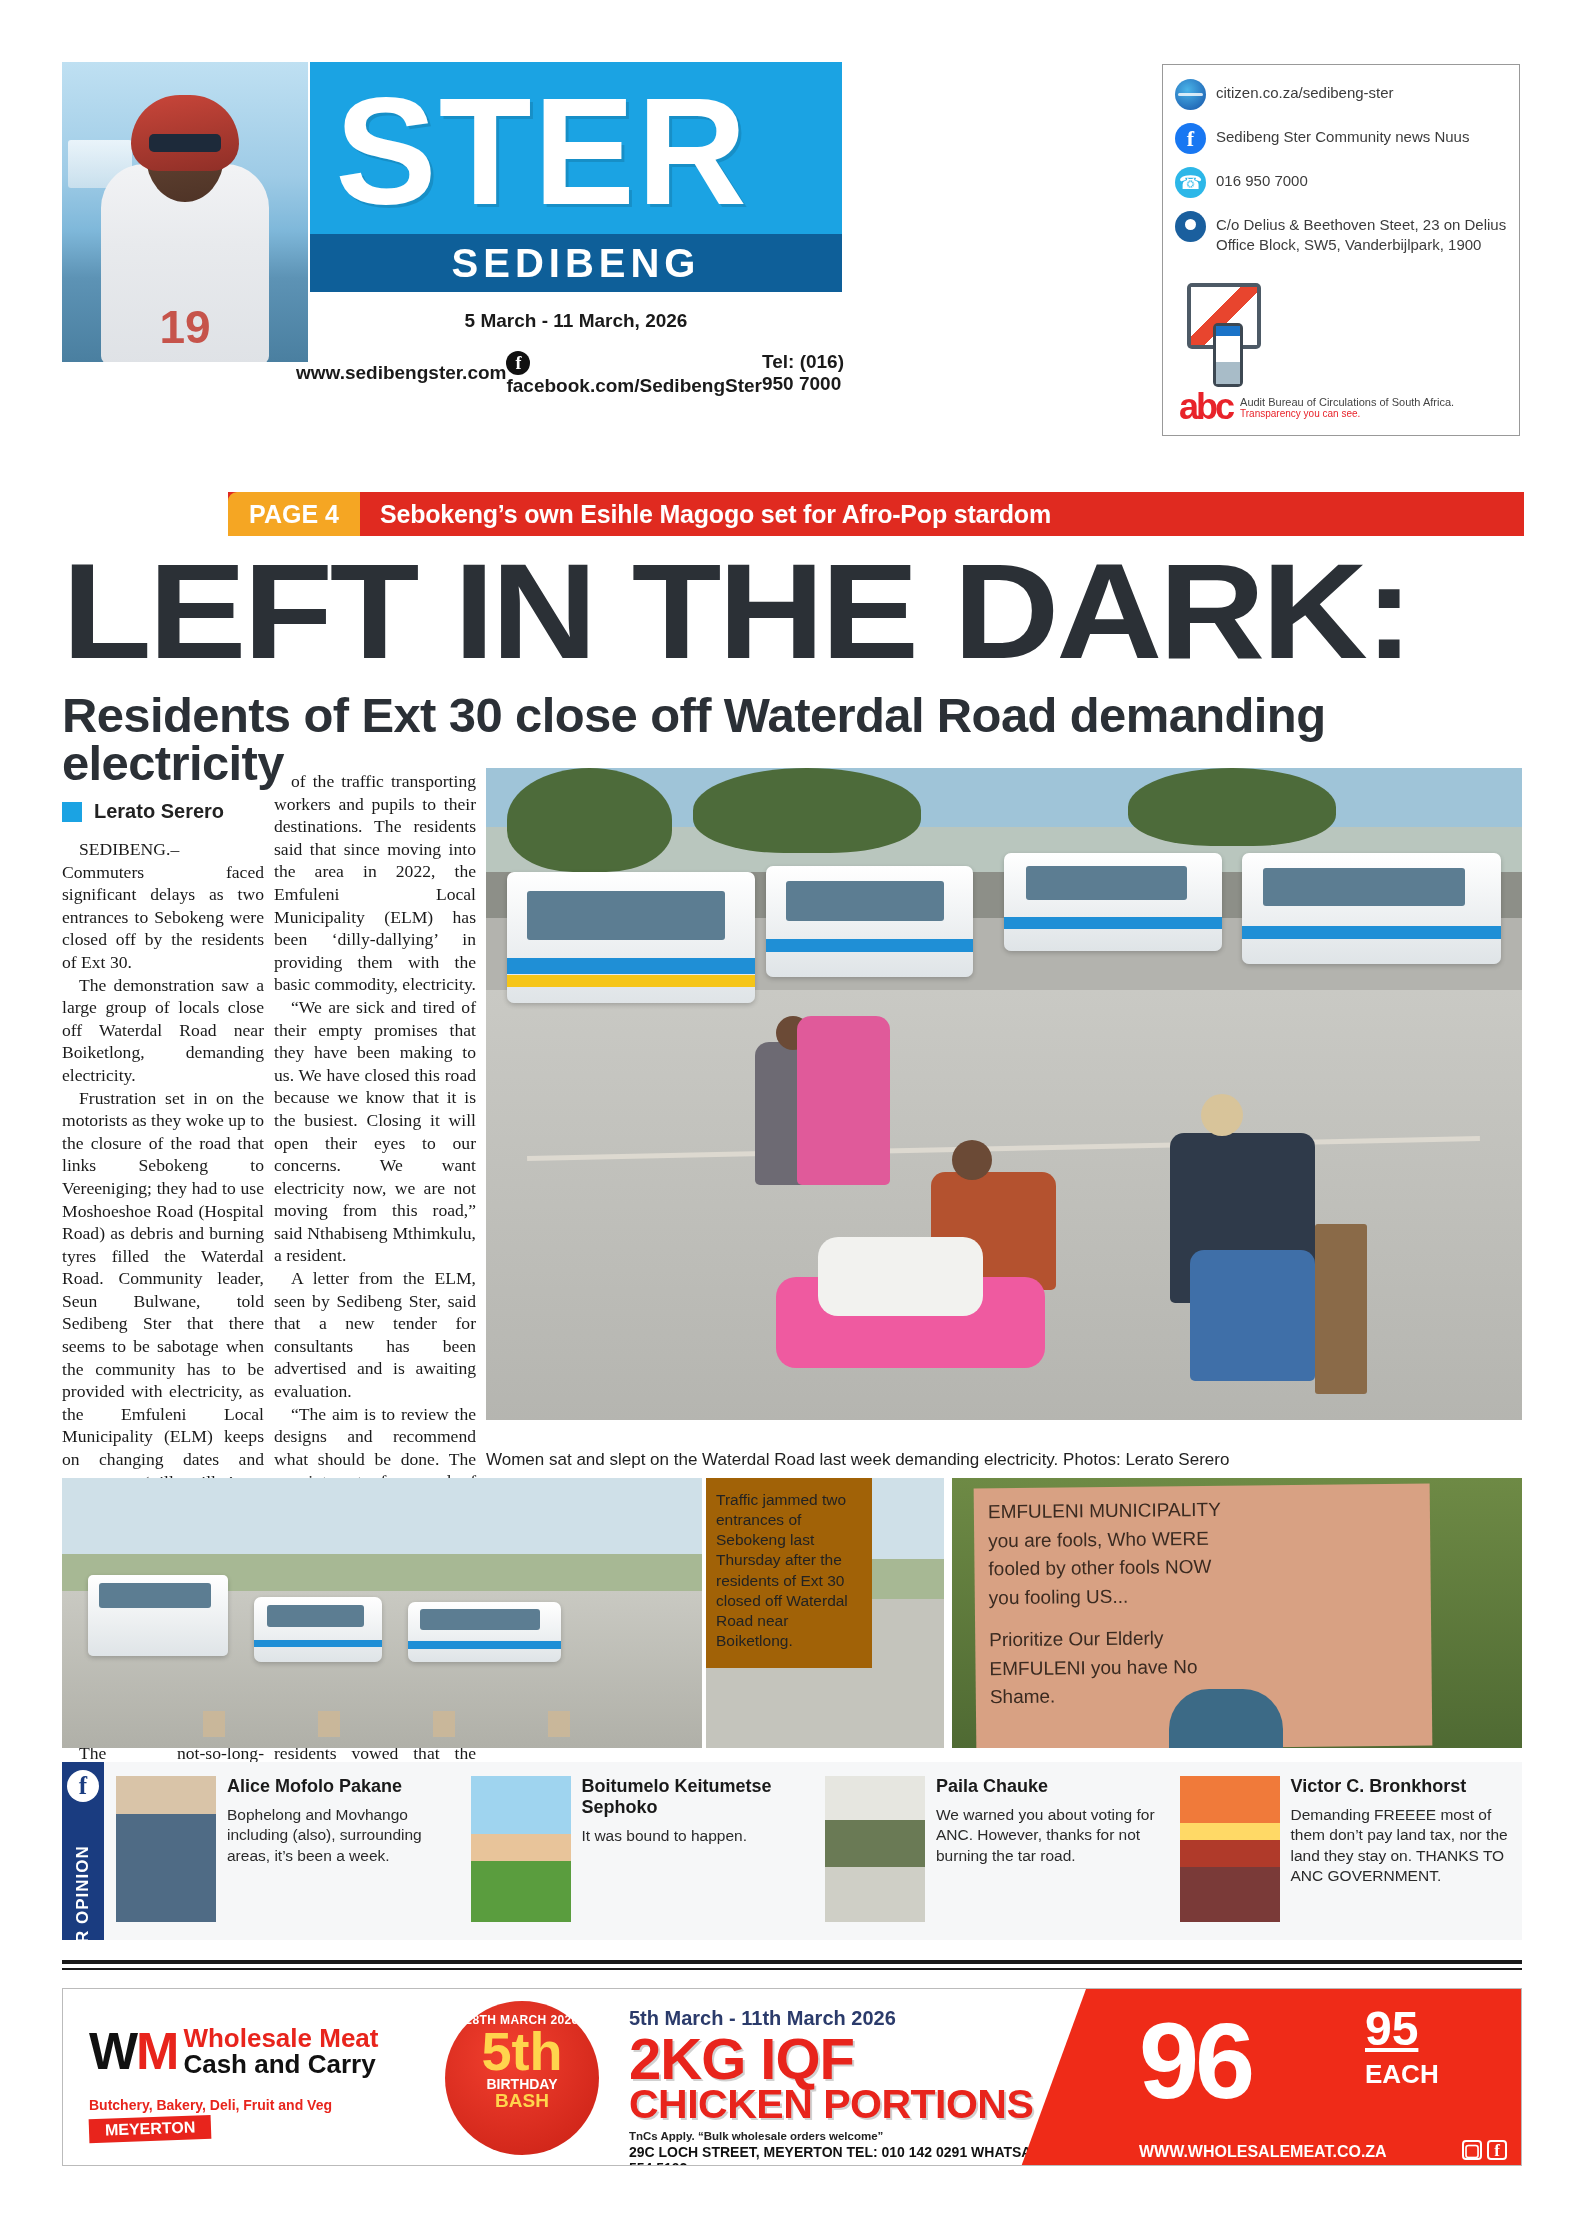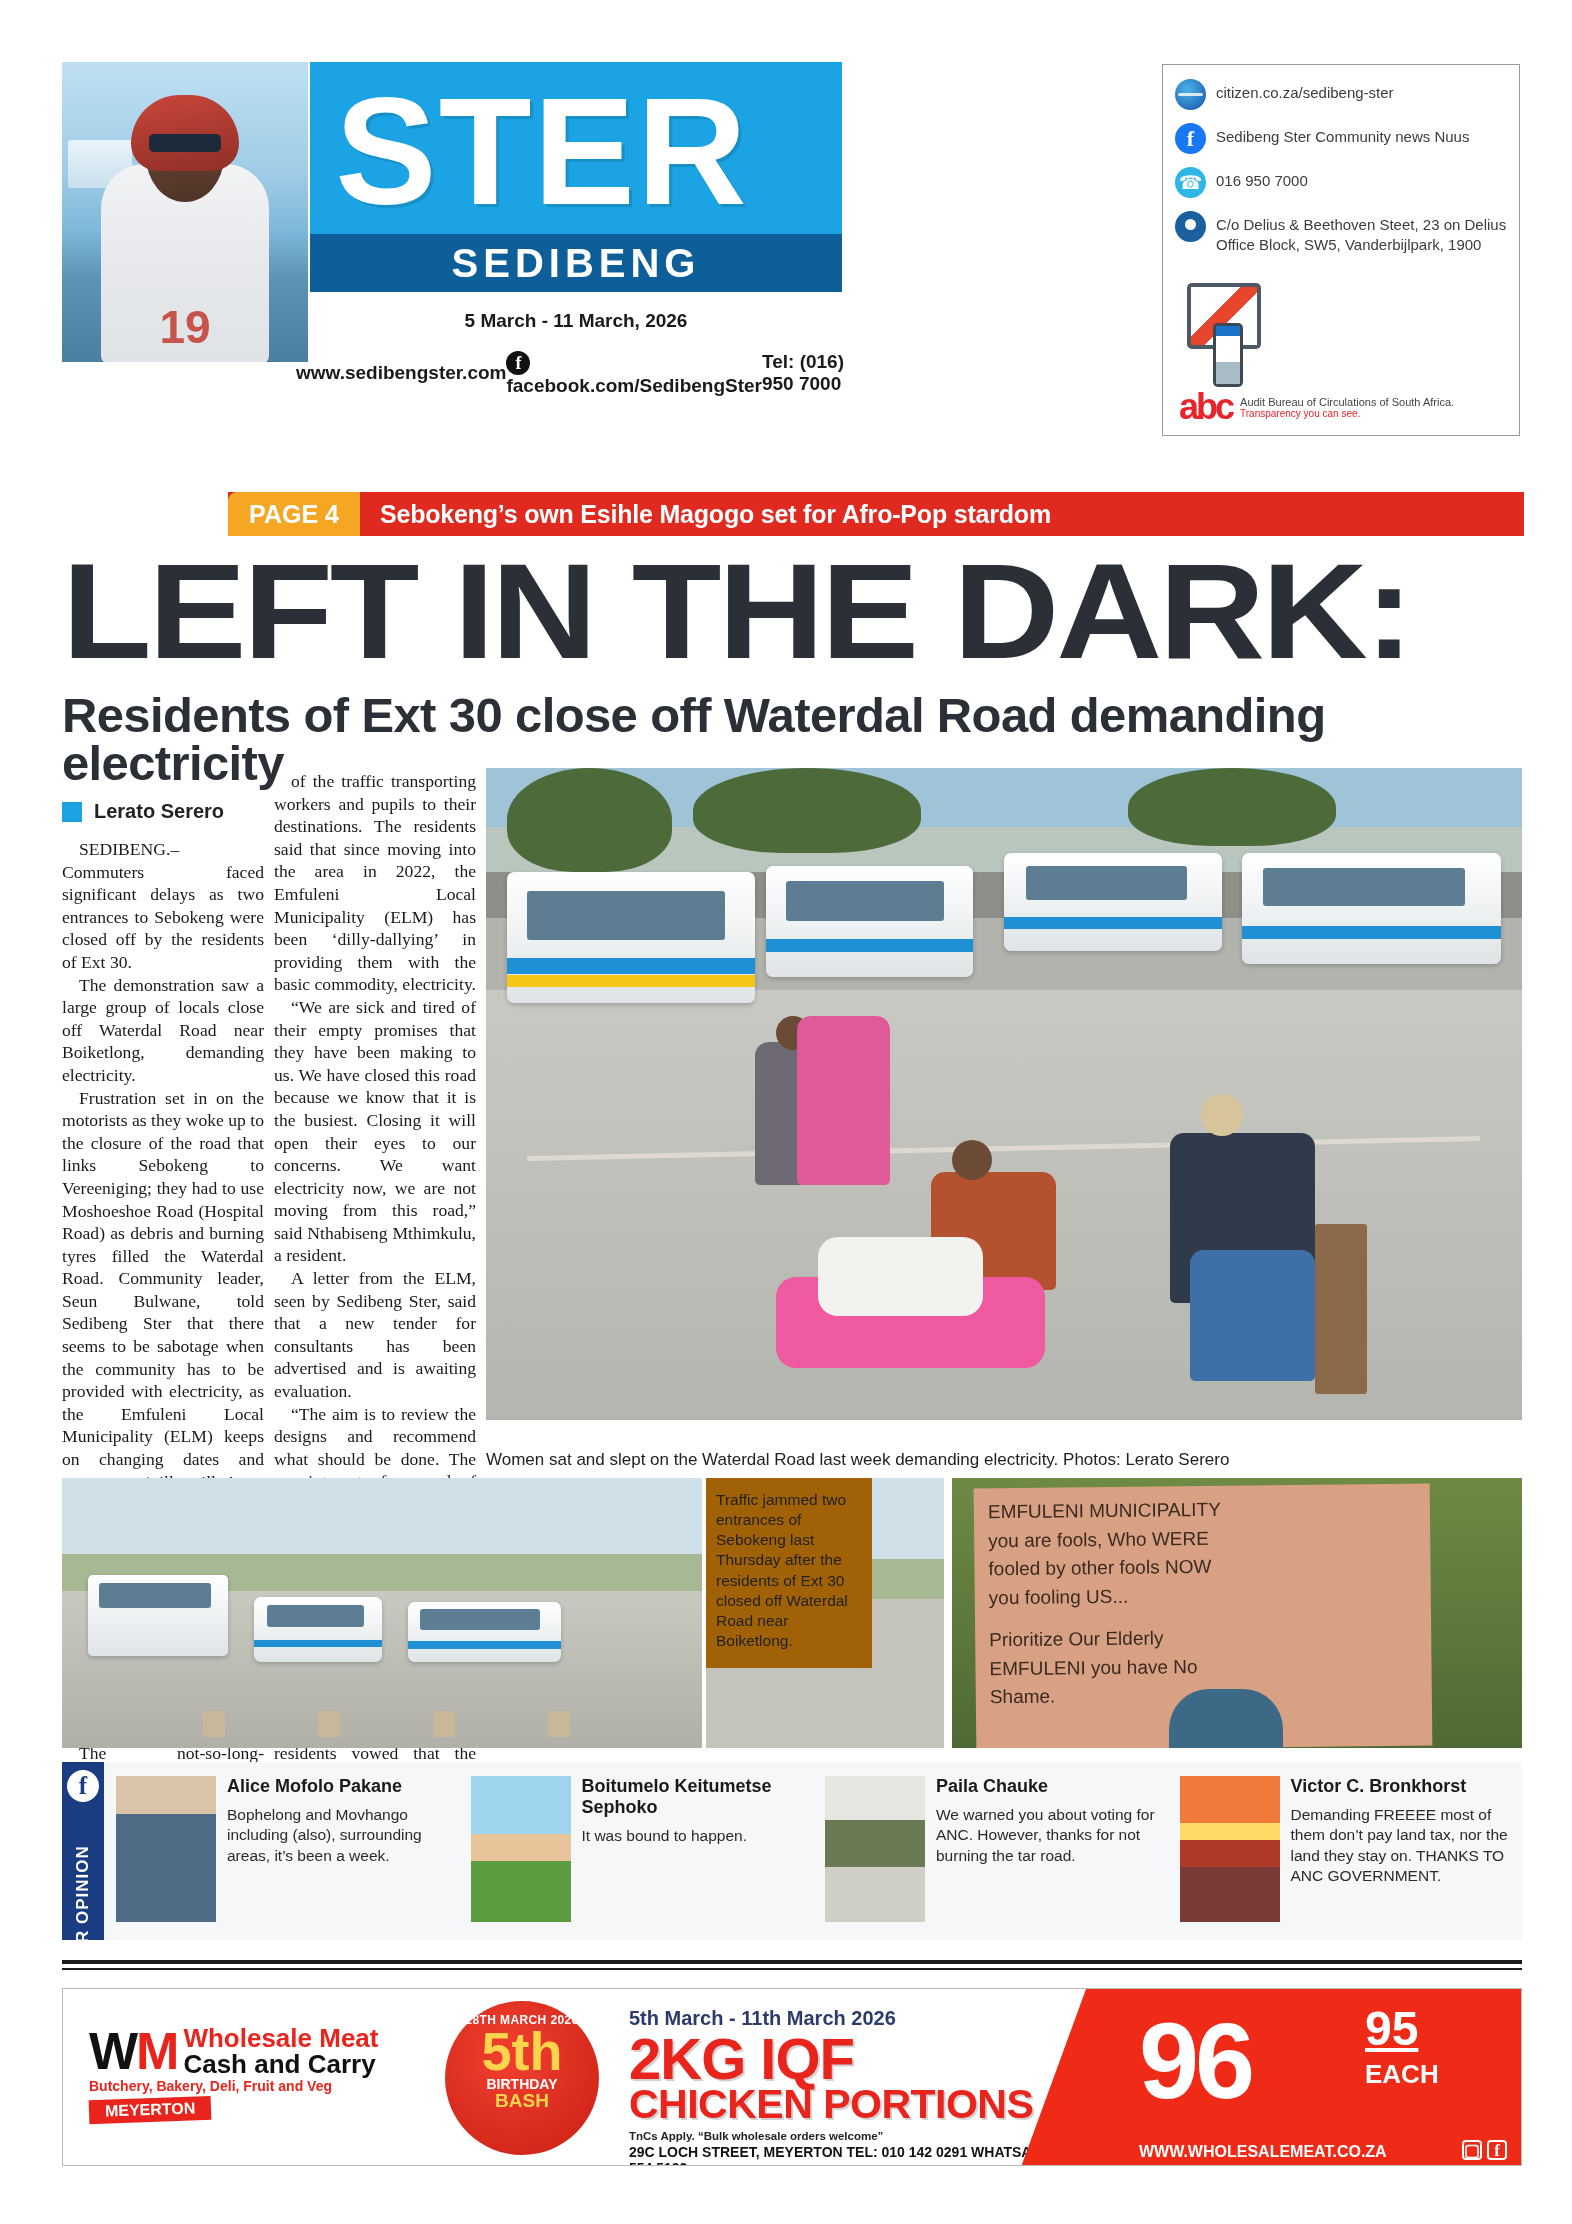--- a/index.html
+++ b/index.html
@@ -293,7 +293,7 @@
     letter-spacing:-2px; margin-right:6px; }
   .wm-t1 { font-size:26px; font-weight:bold; color:#e8241c; line-height:1; }
   .wm-t2 { font-size:26px; font-weight:bold; color:#111; line-height:1; }
-  .wm-t3 { font-size:14px; font-weight:bold; color:#e8241c; margin-top:1px; }
+  .wm-t3 { font-size:14px; font-weight:bold; color:#e8241c; margin-top:20px; }
   .wm-t4 { display:inline-block; margin-top:4px; padding:3px 16px;
     background:#e8241c; color:#fff; font-weight:bold; font-size:16px;
     transform:rotate(-2deg); }

